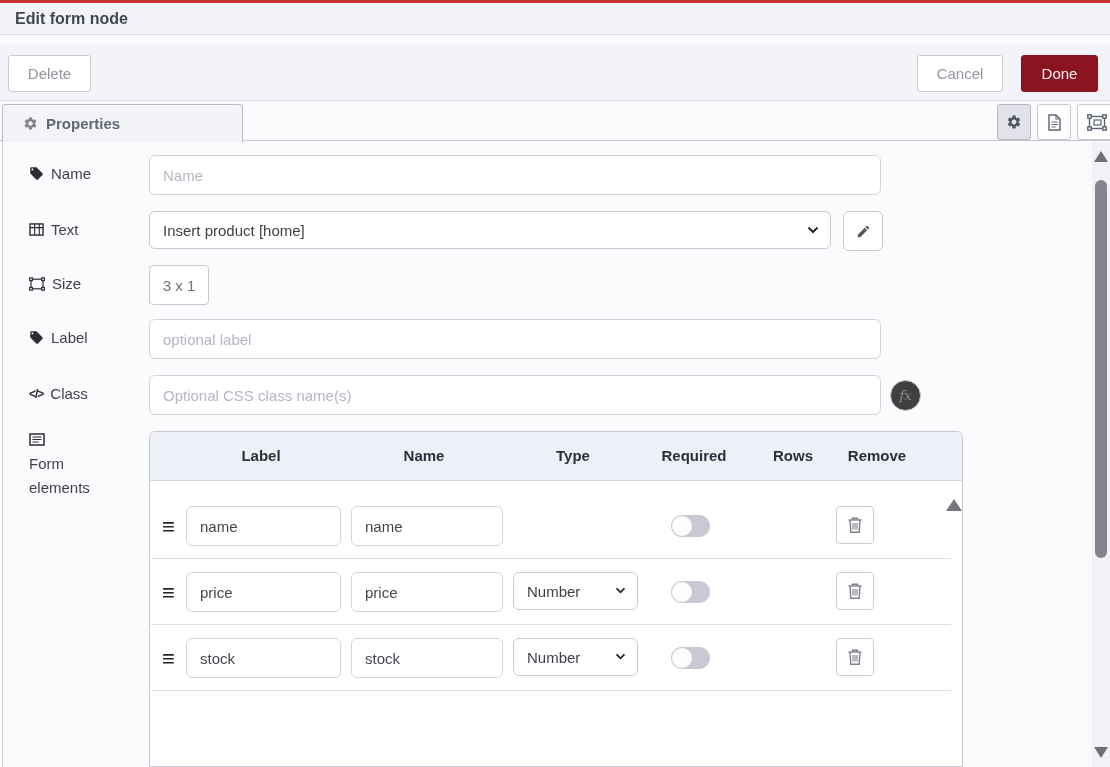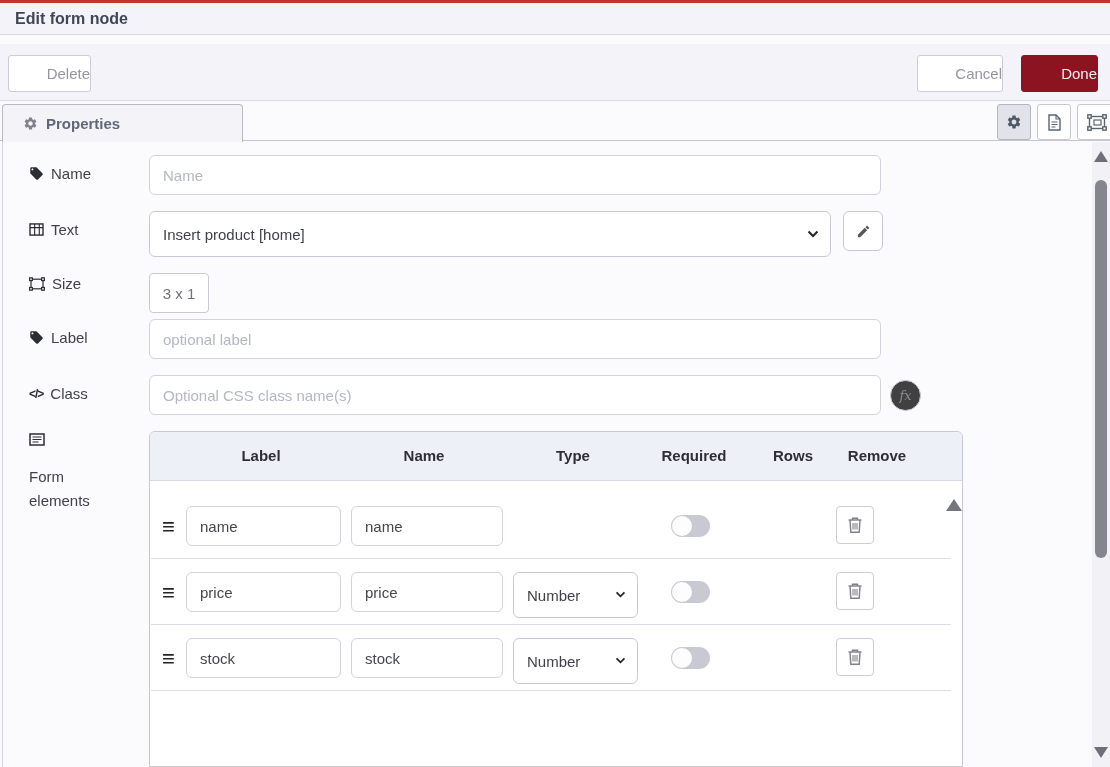--- a/index.html
+++ b/index.html
@@ -24,7 +24,7 @@
   }
   .btn {
     position:absolute; top:11px; height:37px; border-radius:3px;
-    font-size:15px; text-align:right; line-height:35px; cursor:pointer;
+    font-size:15px; text-align:center; line-height:35px; cursor:pointer;
     background:#ffffff; border:1px solid #ccccd6; color:#95959f;
   }
   .btn-delete { left:8px; width:83px; }

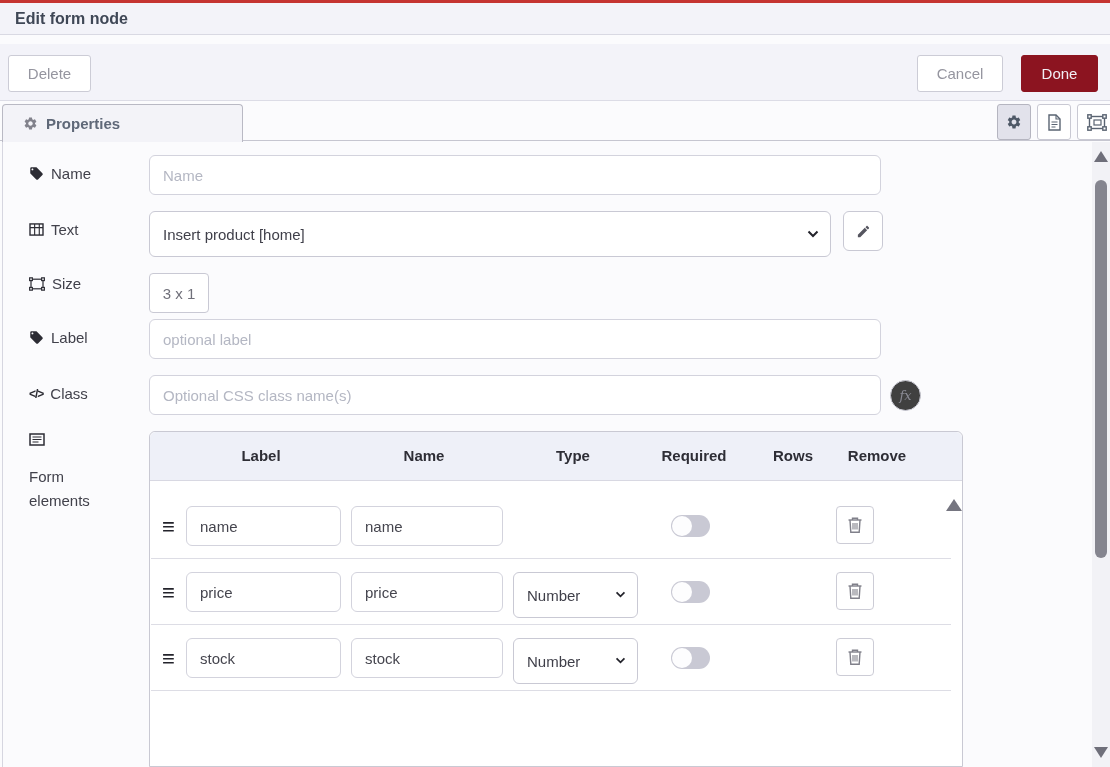--- a/index.html
+++ b/index.html
@@ -57,7 +57,7 @@
   }
   .tinput::placeholder { color:#b4b7c3; opacity:1; }
   .fake-select {
-    position:absolute; height:46px; background:#fff; border:1px solid #c9c9d4; border-radius:6px;
+    position:absolute; height:38px; background:#fff; border:1px solid #c9c9d4; border-radius:6px;
     font-size:15px; color:#3f3f49; display:flex; align-items:center; padding:0 13px; cursor:pointer;
   }
   .fake-select .chev { position:absolute; right:11px; top:50%; margin-top:-4px; }

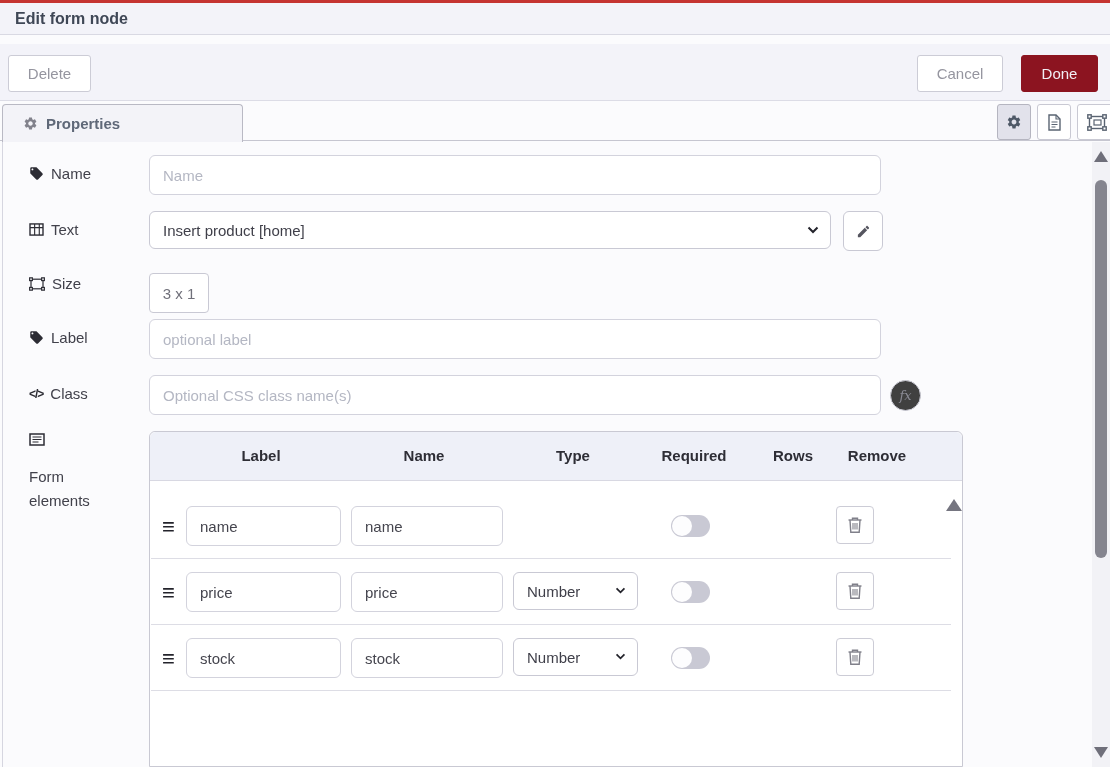--- a/index.html
+++ b/index.html
@@ -211,7 +211,7 @@
     </svg>
     <span>Size</span>
   </div>
-  <div class="sq-btn" style="left:146px; top:124px; width:60px; height:40px; border-radius:4px;margin-top:8px;">3 x 1</div>
+  <div class="sq-btn" style="left:146px; top:124px; width:60px; height:40px; border-radius:4px;">3 x 1</div>
 
   <div class="frow-label" style="top:188px;">
     <svg width="15" height="15" viewBox="0 0 24 24" fill="#2c2c34">

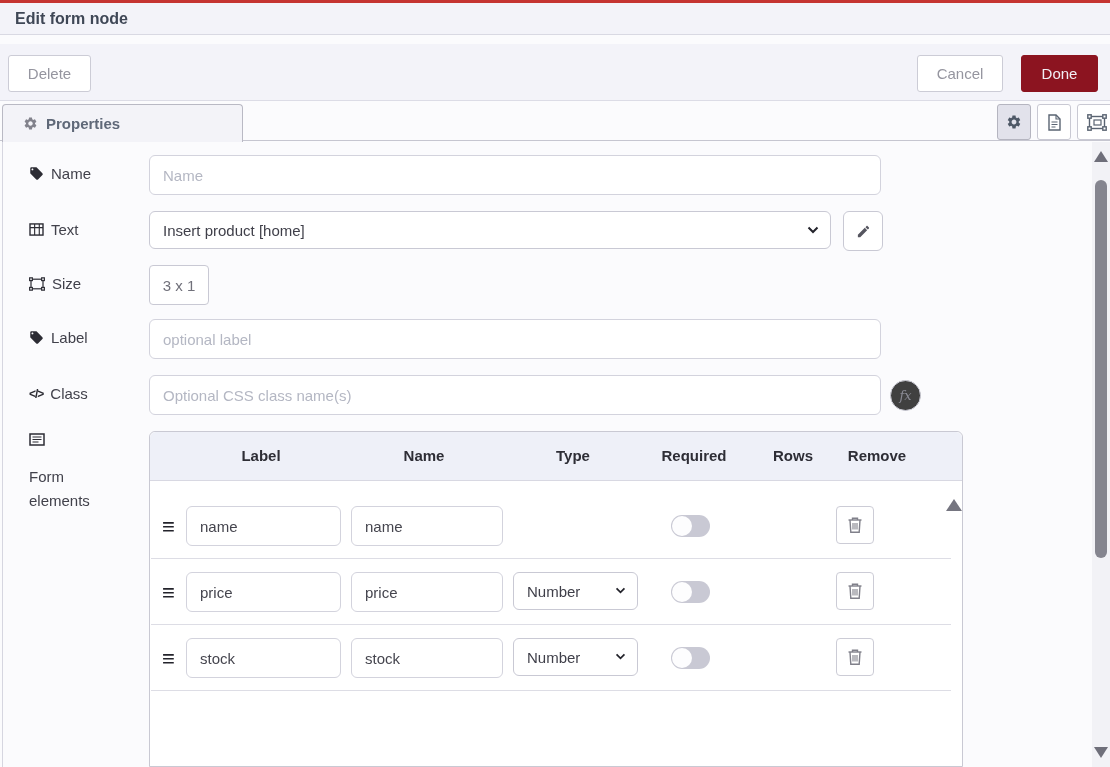--- a/index.html
+++ b/index.html
@@ -230,7 +230,7 @@
     <span>fx</span>
   </div>
 
-  <div class="frow-label" style="top:292px; width:95px; flex-wrap:wrap; row-gap:19px; line-height:24px;">
+  <div class="frow-label" style="top:292px; width:95px; flex-wrap:wrap; row-gap:6px; line-height:24px;">
     <svg width="16" height="13" viewBox="0 0 16 13" fill="none" stroke="#2c2c34" stroke-width="1.5">
         <rect x="1" y="1" width="14" height="11"></rect>
         <path d="M3.5 4h9M3.5 6.5h9M3.5 9h6" stroke-width="1.2"></path>

